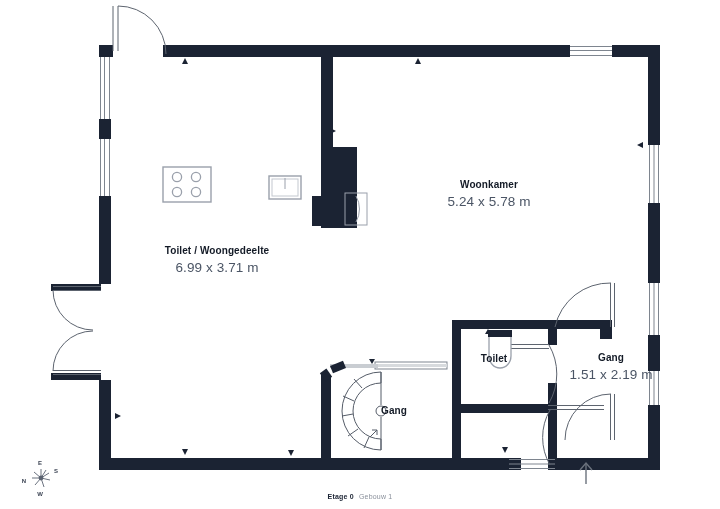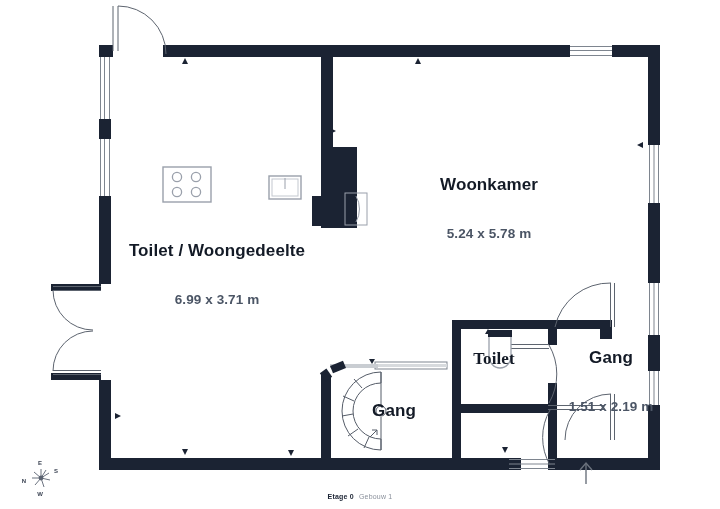--- a/index.html
+++ b/index.html
@@ -36,7 +36,7 @@
     transform: translateX(-50%);
   }
   .room-name {
-    font-size: 17px;
+    font-size: 10px;
     font-weight: 700;
     color: #131a26;
     letter-spacing: 0.1px;

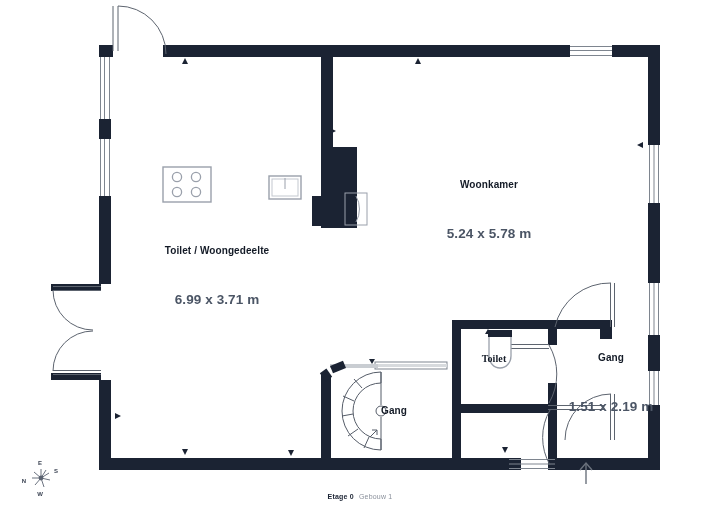--- a/index.html
+++ b/index.html
@@ -44,11 +44,10 @@
   }
   .room-dims {
     font-size: 13.5px;
-    font-weight: 700;
+    font-weight: 400;
     color: #4b5565;
     line-height: 18px;
     letter-spacing: 0.1px;
-    margin-top: 32px;
   }
   .footer {
     position: absolute;

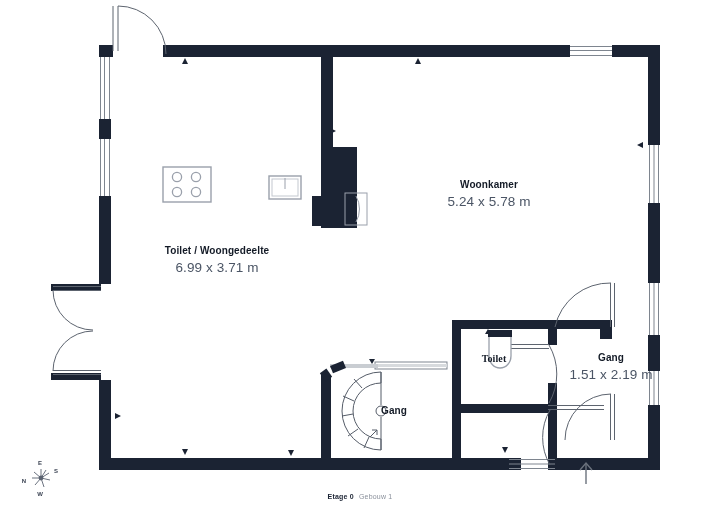--- a/index.html
+++ b/index.html
@@ -288,7 +288,7 @@
     <div class="room-dims">5.24 x 5.78 m</div>
   </div>
 
-  <div class="room-label" style="left:494px; top:350px;font-family:Liberation Serif, serif;">
+  <div class="room-label" style="left:494px; top:350px;">
     <div class="room-name">Toilet</div>
   </div>
 

